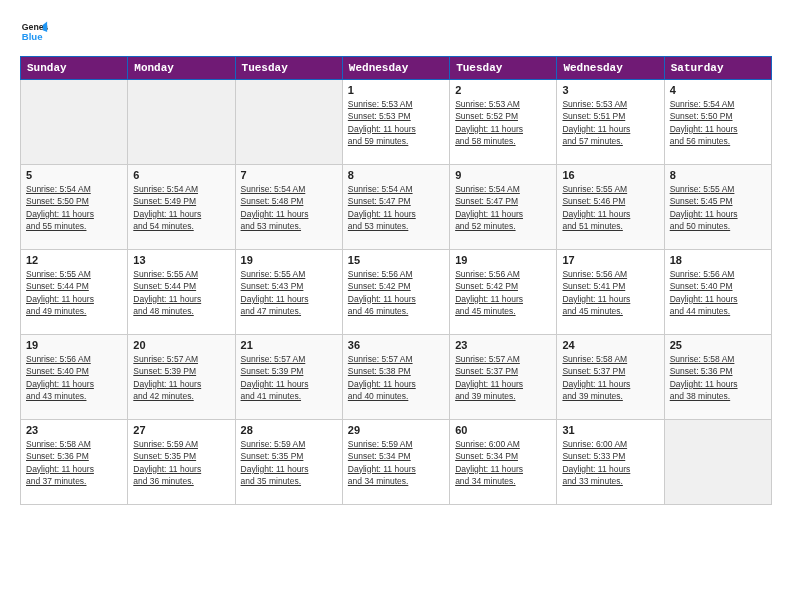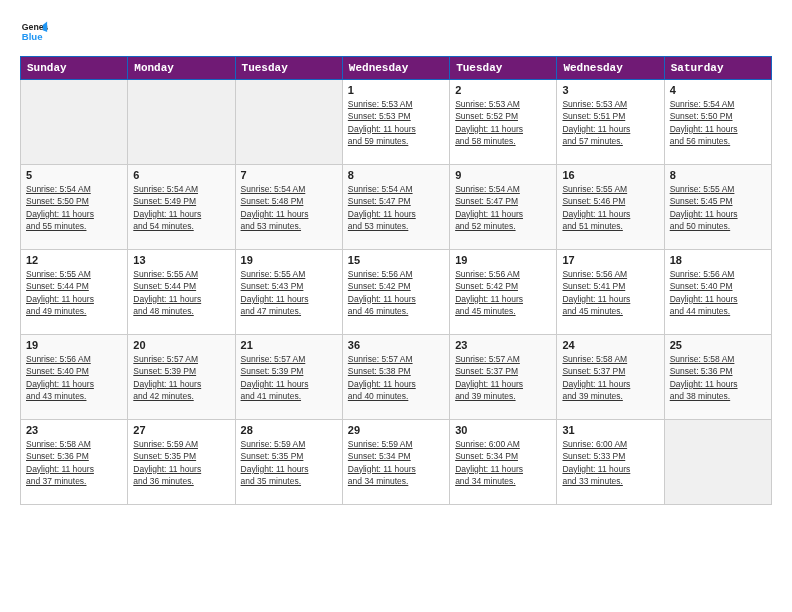--- a/index.html
+++ b/index.html
@@ -333,7 +333,7 @@
 and 34 minutes.</div>
           </td>
           <td>
-            <div class="day-num">30</div>
+            <div class="day-num">60</div>
             <div class="day-info" style="white-space: pre-line;">Sunrise: 6:00 AM
 Sunset: 5:34 PM
 Daylight: 11 hours

